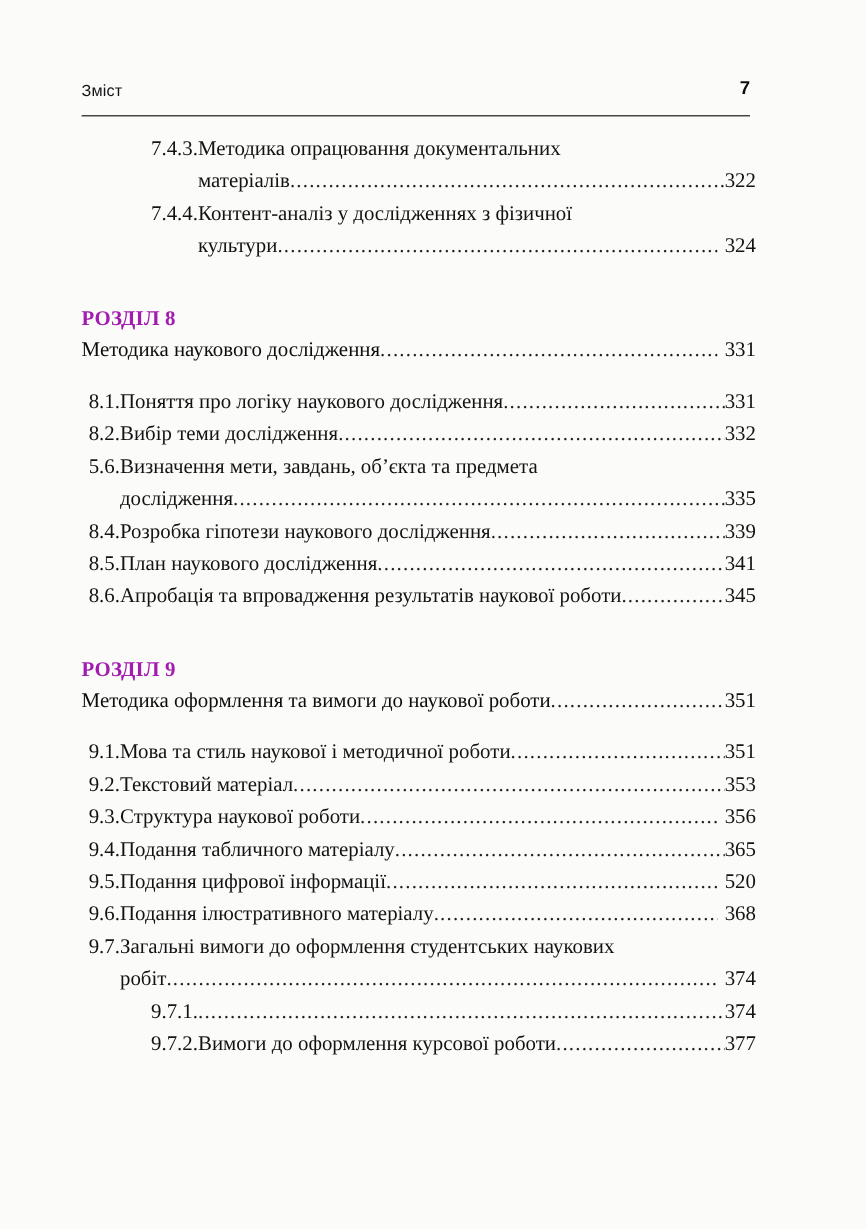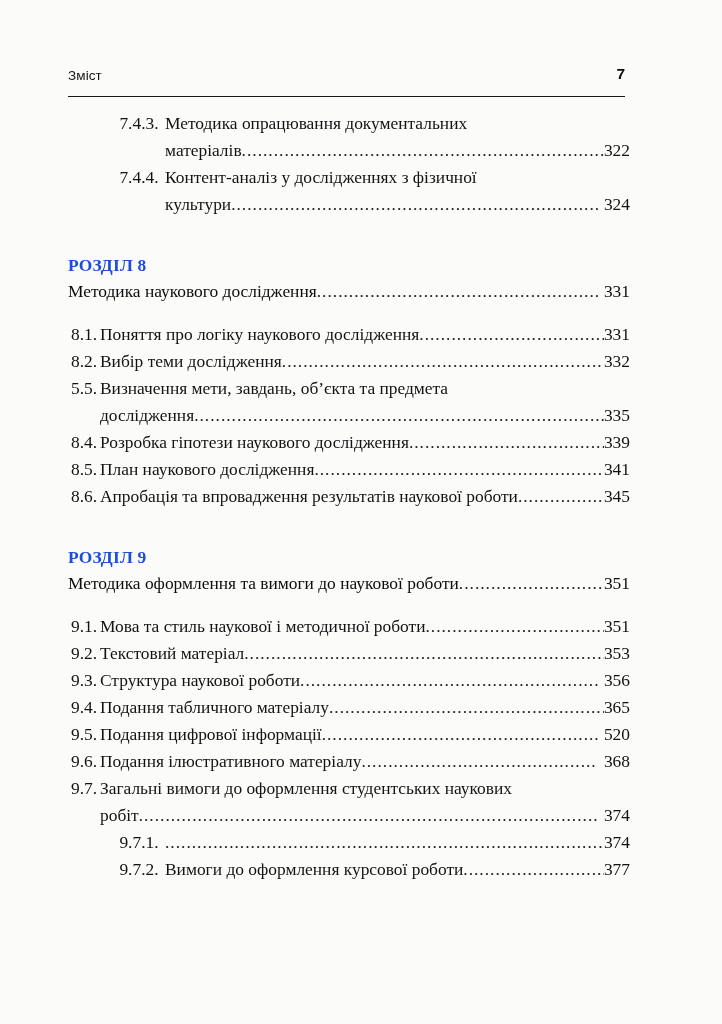--- a/index.html
+++ b/index.html
@@ -94,7 +94,7 @@
 
   .num {
     flex: 0 0 auto;
-    text-align: center;
+    text-align: right;
   }
   .num.w1 { width: 32px; }   
   .num.w2 { width: 52px; }   

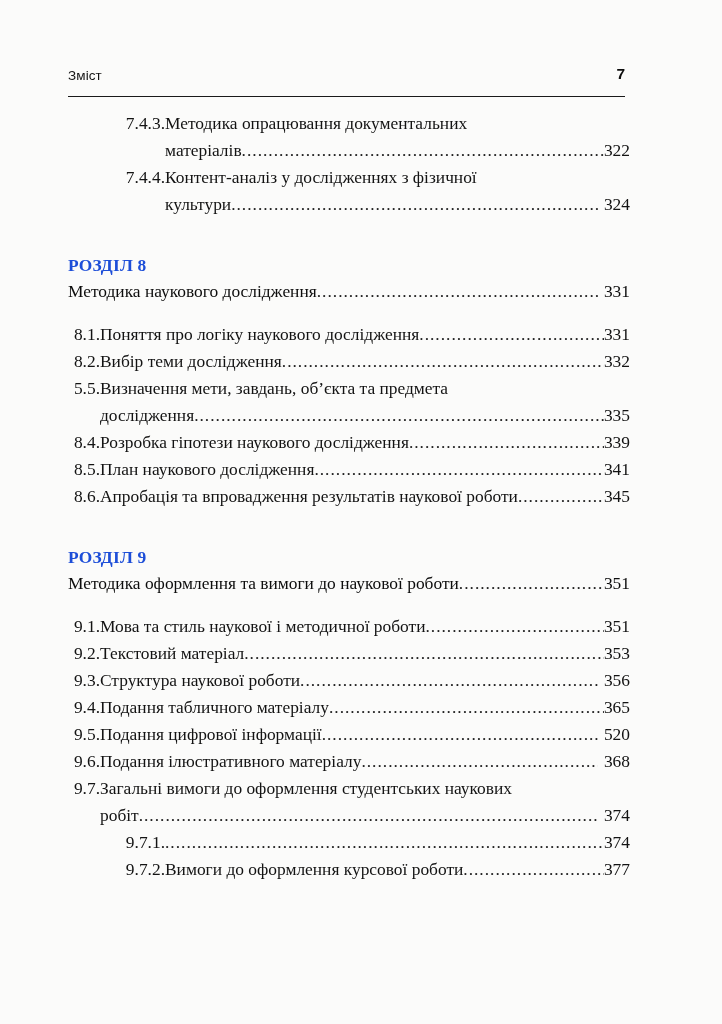--- a/index.html
+++ b/index.html
@@ -139,7 +139,7 @@
     font-size: 17.4px;
     line-height: 26px;
     font-weight: bold;
-    color: #1d4ed8;
+    color: #a21caf;
     letter-spacing: 0.2px;
   }
   .part-entry {

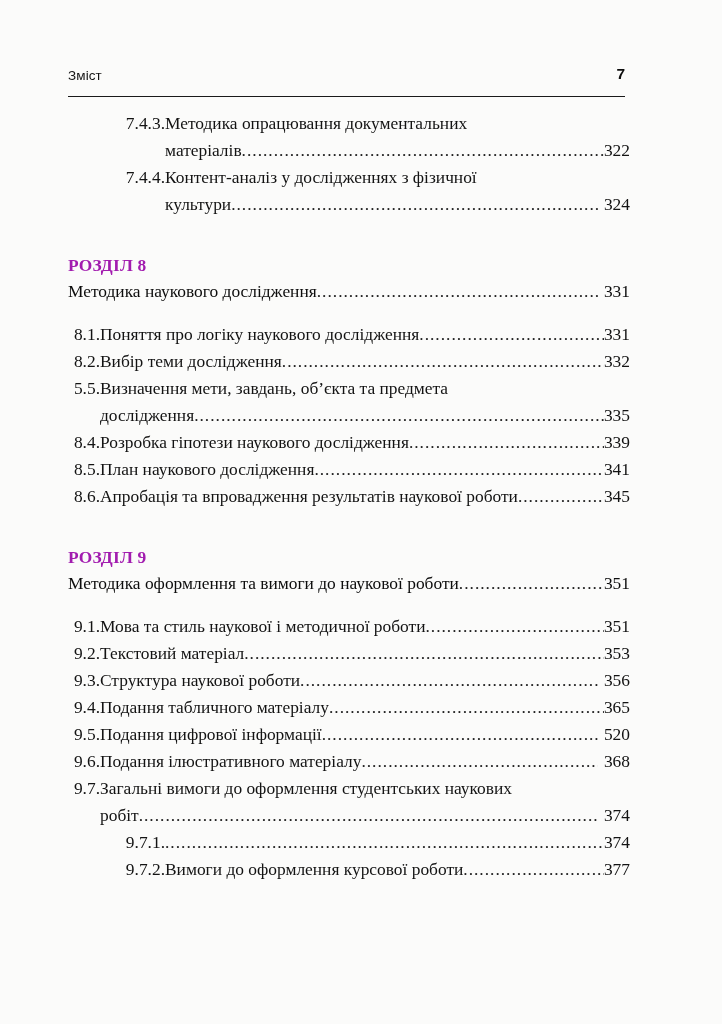--- a/index.html
+++ b/index.html
@@ -228,7 +228,7 @@
 
         <div class="entry lvl1">
           <div class="entry-row">
-            <span class="num w1">5.5.</span>
+            <span class="num w1">5.6.</span>
             <span class="label">Визначення мети, завдань, об’єкта та предмета</span>
           </div>
           <div class="cont">

